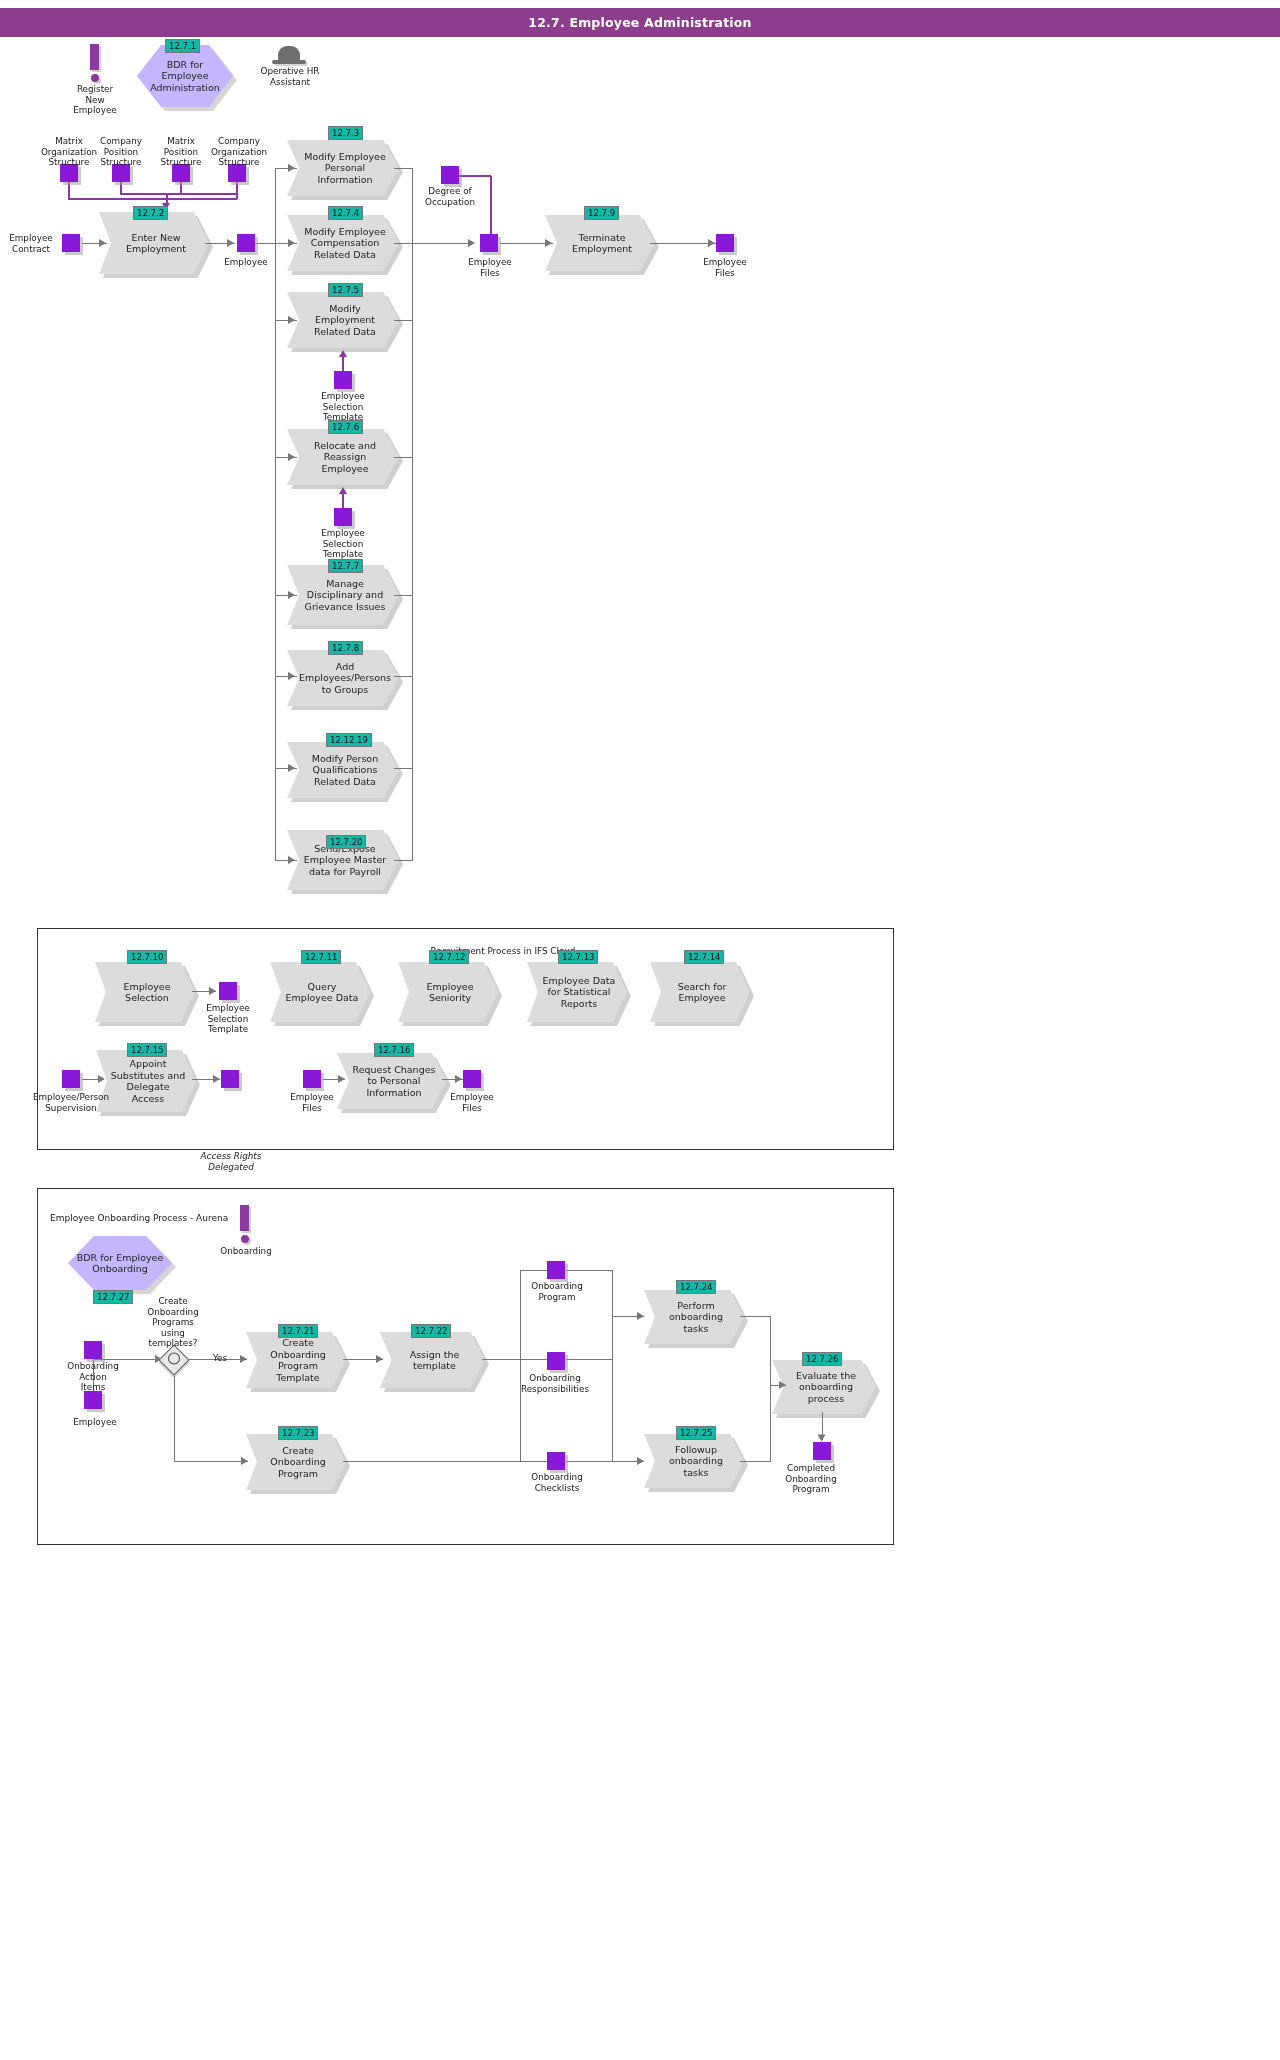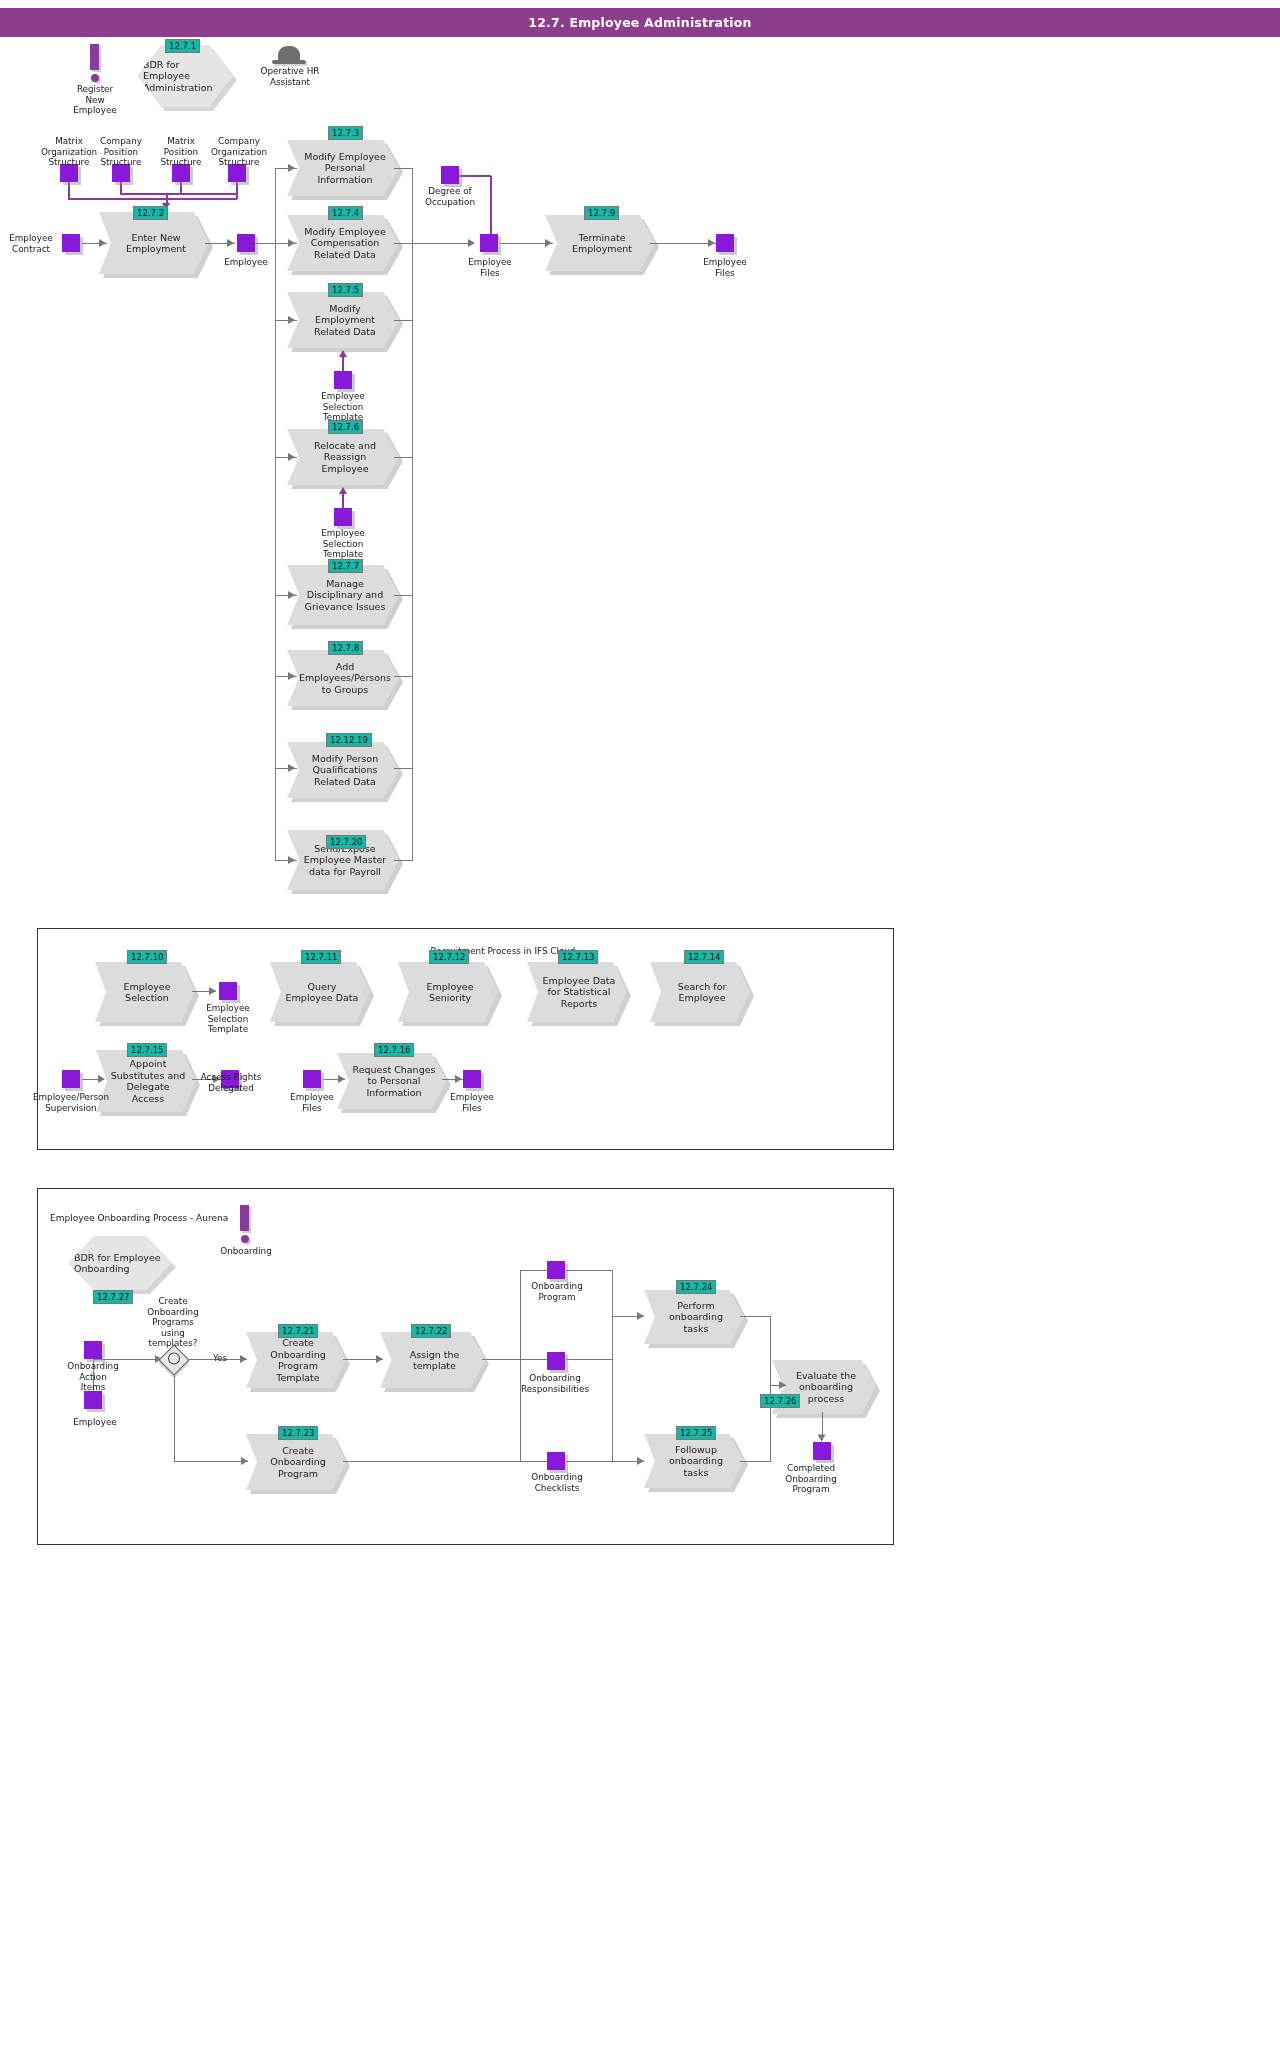--- a/index.html
+++ b/index.html
@@ -46,10 +46,10 @@
   }
   .hex{
     position:absolute;left:0;top:0;width:100%;height:100%;z-index:1;
-    background:#e5e5e5;
+    background:#c4b5fd;
     -webkit-clip-path:polygon(25% 0,75% 0,100% 50%,75% 100%,25% 100%,0 50%);
     clip-path:polygon(25% 0,75% 0,100% 50%,75% 100%,25% 100%,0 50%);
-    display:flex;align-items:center;justify-content:center;
+    display:flex;align-items:center;justify-content:center;text-align:center;
     font-size:9.5px;line-height:11.5px;color:#222;padding:0 6px;box-sizing:border-box;
   }
 

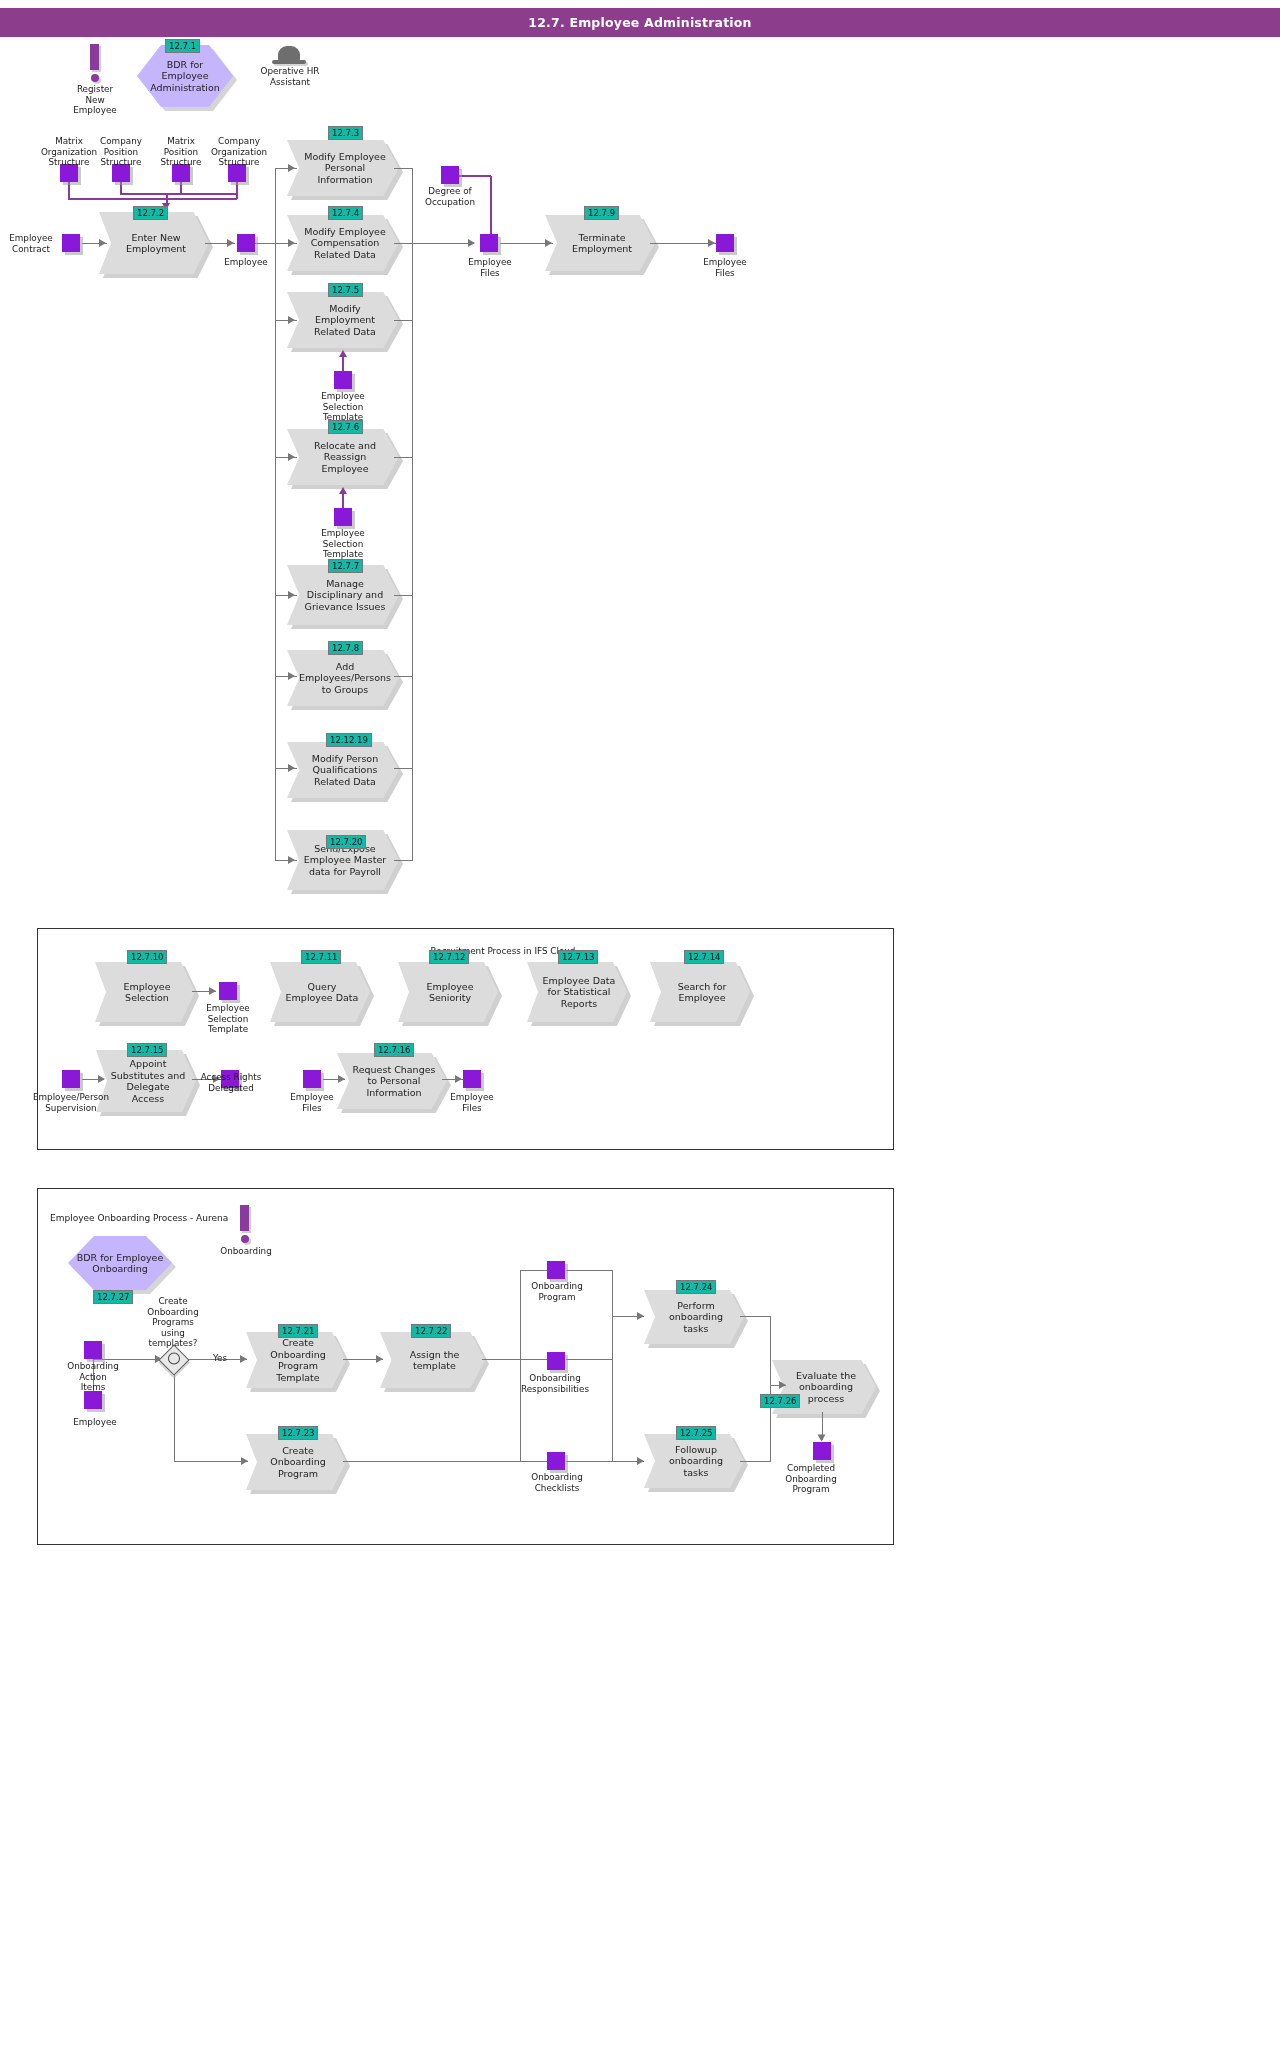--- a/index.html
+++ b/index.html
@@ -371,7 +371,7 @@
 <div class="h" style="left:192px;top:1079px;width:28px;"></div>
 <div class="arrow" style="left:213px;top:1075px;"></div>
 <div class="sq" style="left:221px;top:1070px;"></div>
-<div class="lbl" style="left:193px;top:1072px;width:76px;">Access Rights
+<div class="lbl" style="left:193px;top:1151px;width:76px;font-style:italic;">Access Rights
 Delegated</div>
 
 <div class="sq" style="left:303px;top:1070px;"></div>

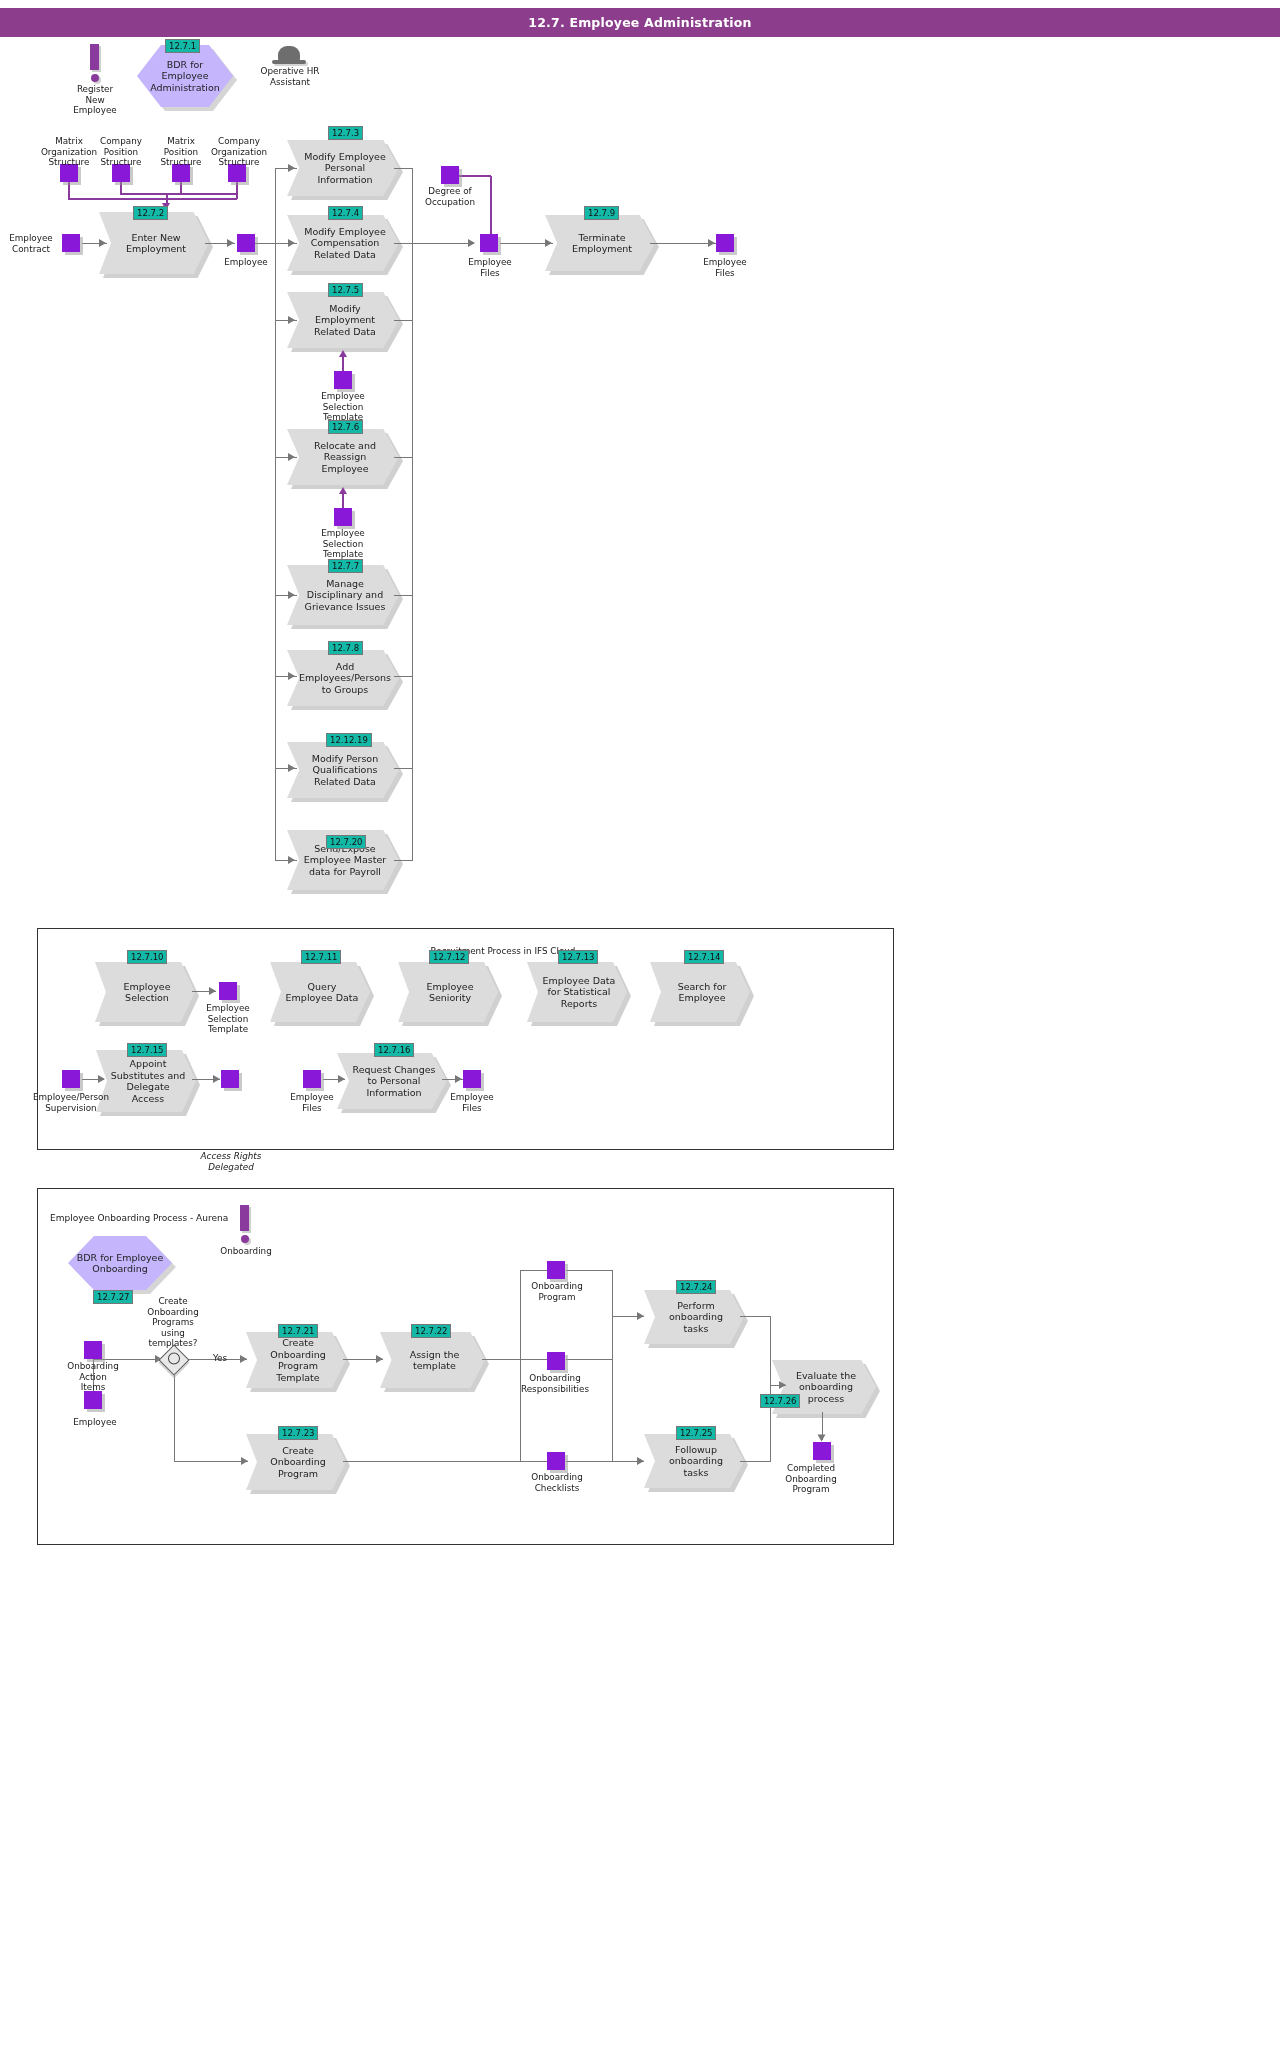--- a/index.html
+++ b/index.html
@@ -510,7 +510,7 @@
 onboarding
 process</div>
 </div>
-<div class="badge" style="left:760px;top:1352px;margin-top:42px;">12.7.26</div>
+<div class="badge" style="left:802px;top:1352px;">12.7.26</div>
 
 <div class="v" style="left:822px;top:1412px;height:28px;"></div>
 <div class="arrow" style="left:818px;top:1434px;transform:rotate(90deg);"></div>

